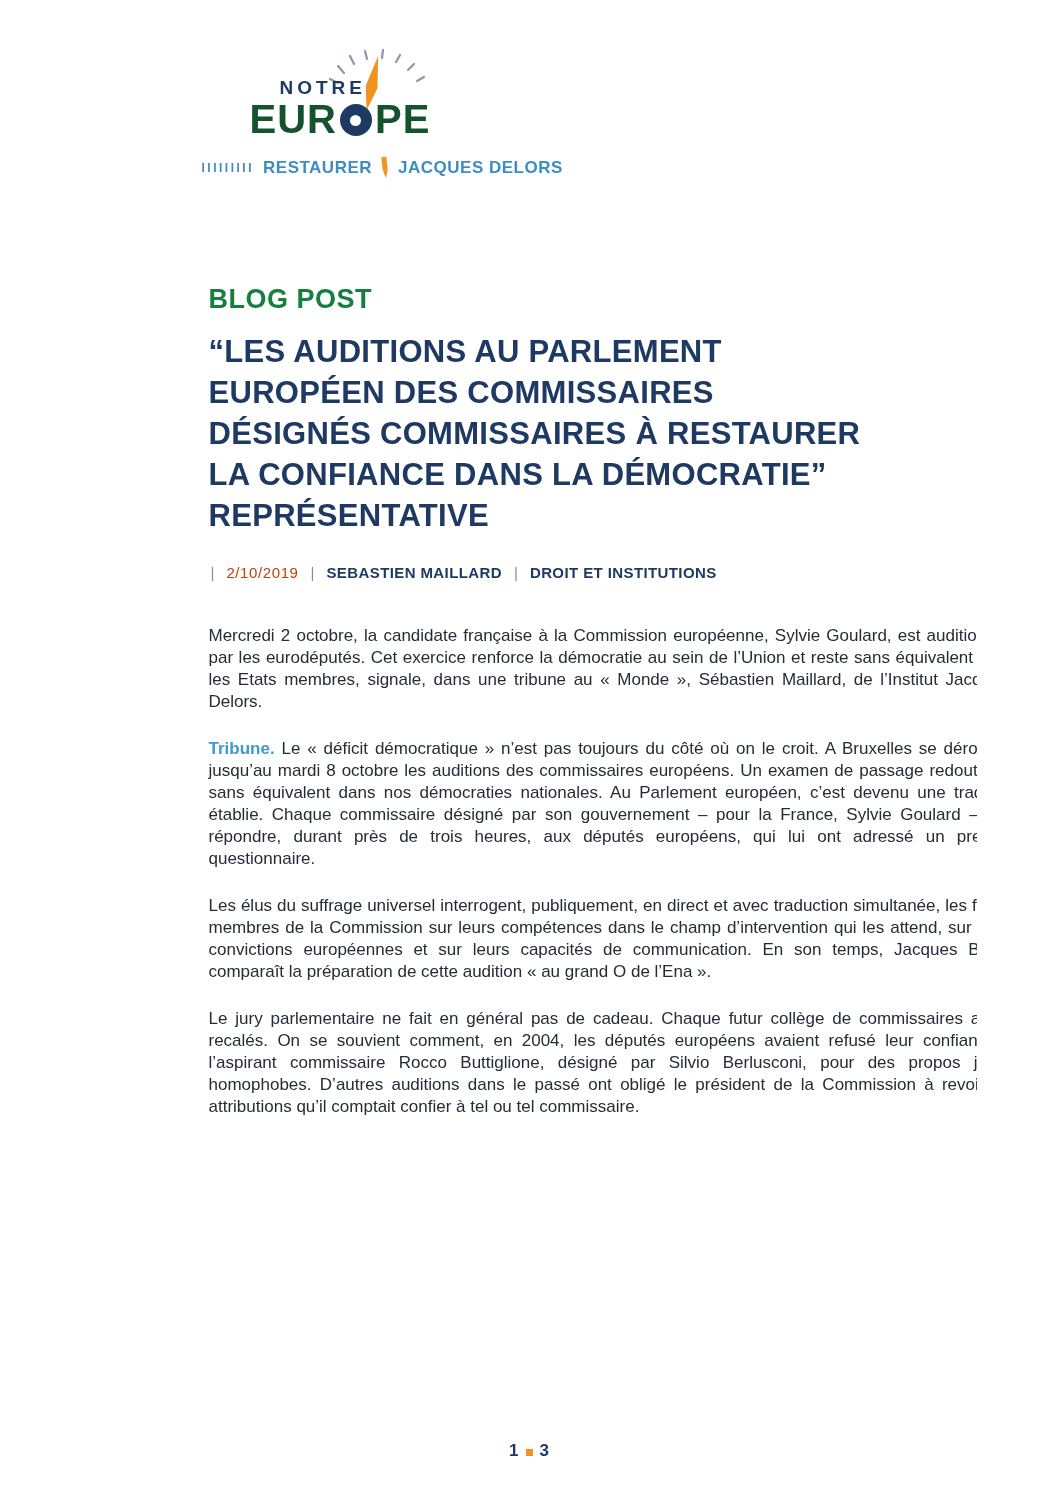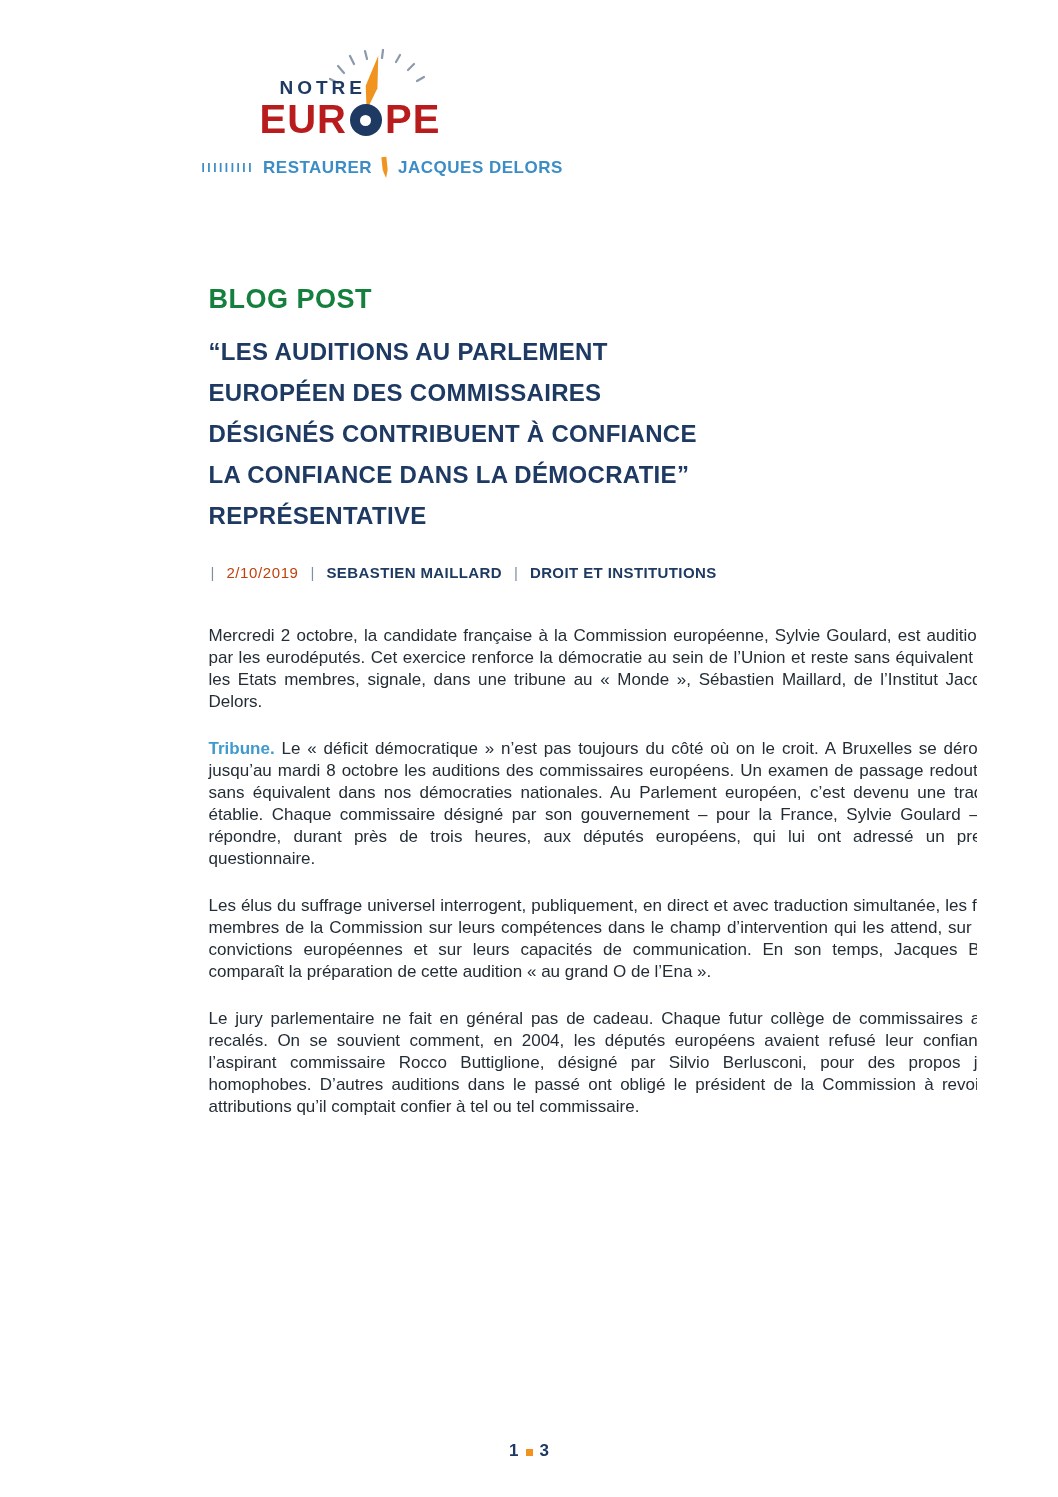--- a/index.html
+++ b/index.html
@@ -21,9 +21,9 @@
     font-size: 19px; font-weight: 800; color: #1e3a63; letter-spacing: 4px;
   }
   .logo-europe {
-    position: absolute; left: 58px; top: 44px;
+    position: absolute; left: 48px; top: 44px;
     display: flex; align-items: center;
-    font-size: 40px; font-weight: 800; color: #b91c1c; letter-spacing: 1px;
+    font-size: 40px; font-weight: 800; color: #14532d; letter-spacing: 1px;
     line-height: 40px;
   }
   .logo-o {

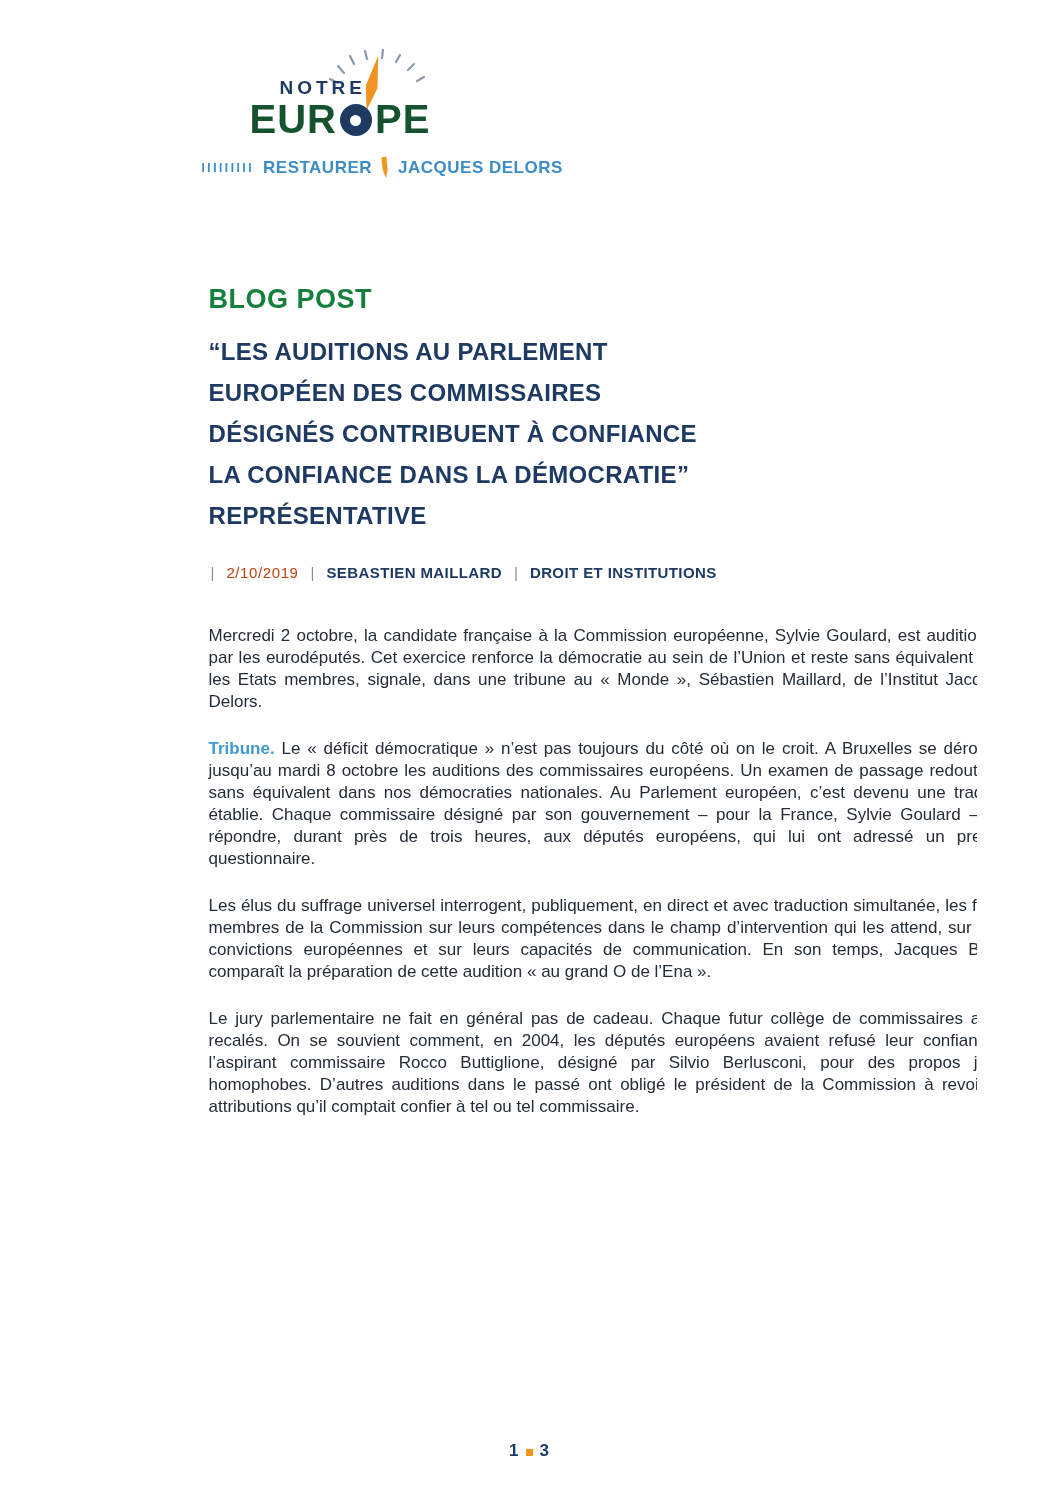--- a/index.html
+++ b/index.html
@@ -51,7 +51,7 @@
   }
   .title {
     margin-top: 16px; color: #1e3a63;
-    font-size: 24px; font-weight: 800; line-height: 41px; letter-spacing: 0.3px;
+    font-size: 31px; font-weight: 800; line-height: 41px; letter-spacing: 0.3px;
   }
   .meta {
     margin-top: 28px; display: flex; align-items: baseline;

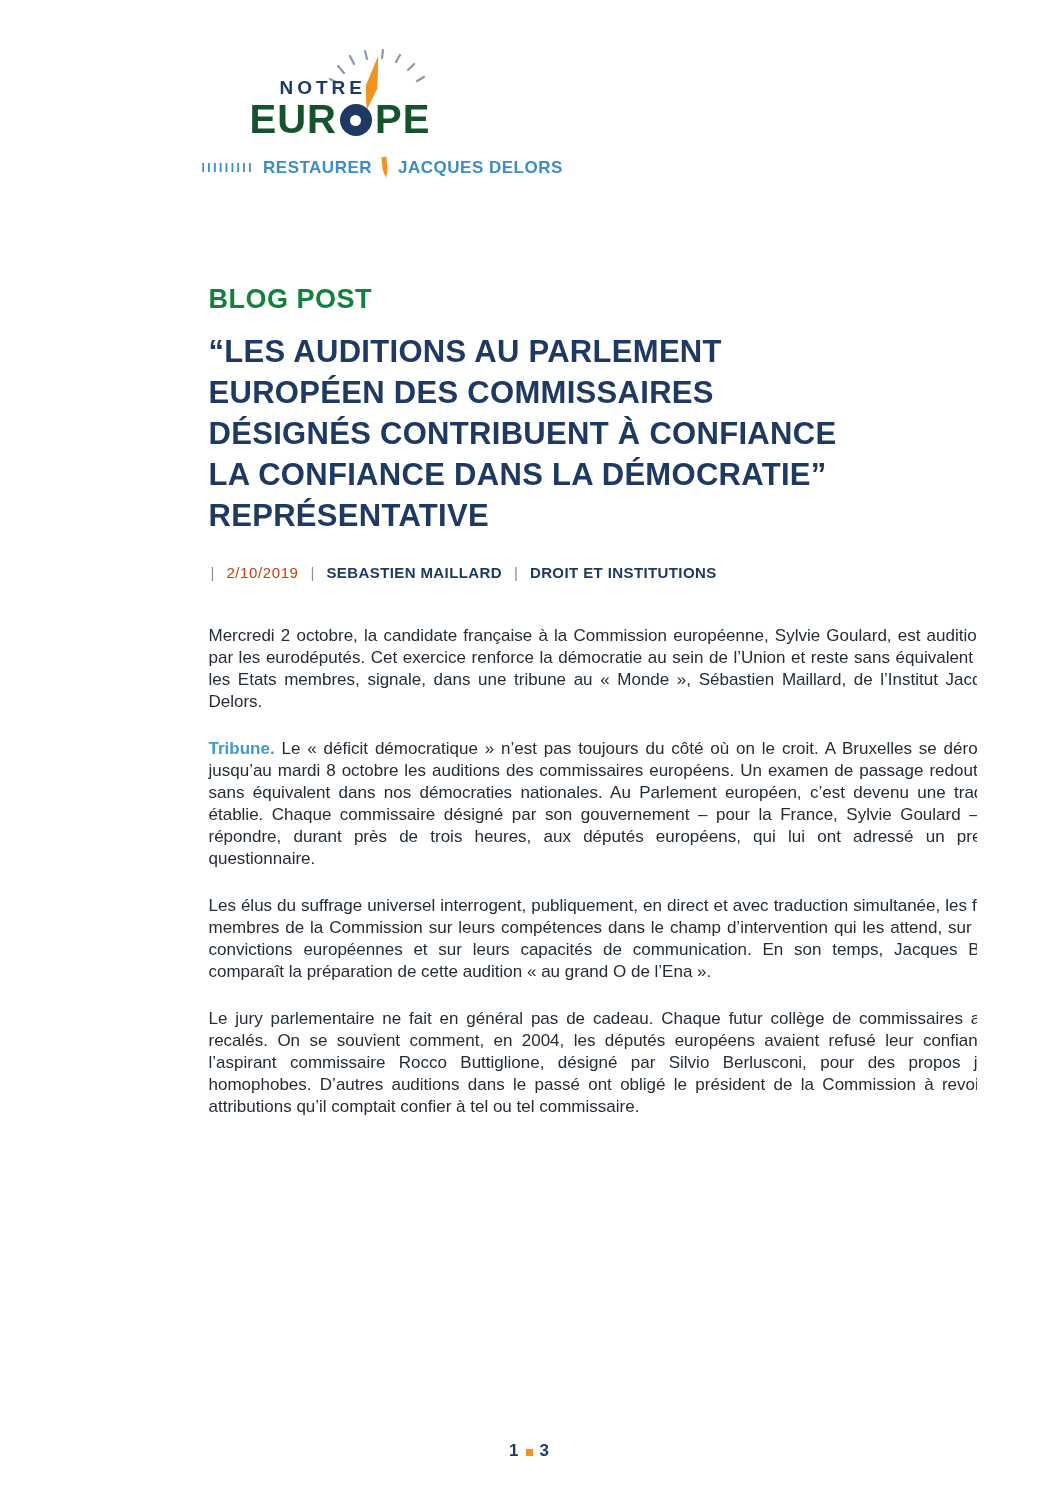--- a/index.html
+++ b/index.html
@@ -122,7 +122,7 @@
     <div class="title">
       <div>“LES AUDITIONS AU PARLEMENT</div>
       <div>EUROPÉEN DES COMMISSAIRES</div>
-      <div>DÉSIGNÉS CONTRIBUENT À CONFIANCE</div>
+      <div>DÉSIGNÉS COMMISSAIRES À RESTAURER</div>
       <div>LA CONFIANCE DANS LA DÉMOCRATIE”</div>
       <div>REPRÉSENTATIVE</div>
     </div>

